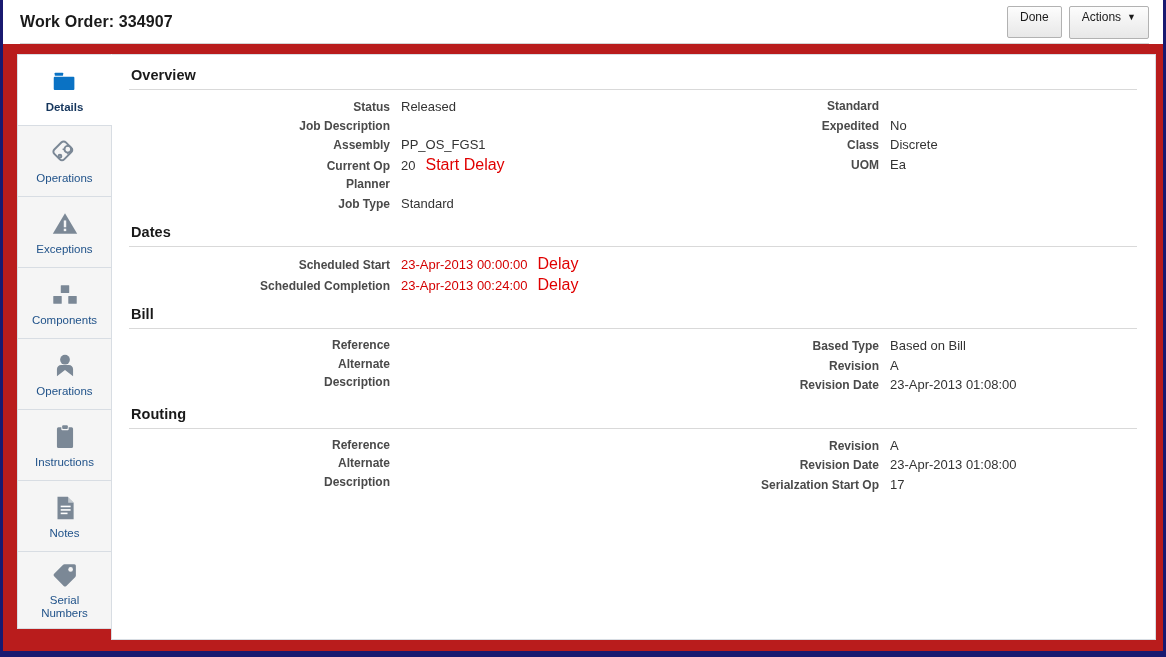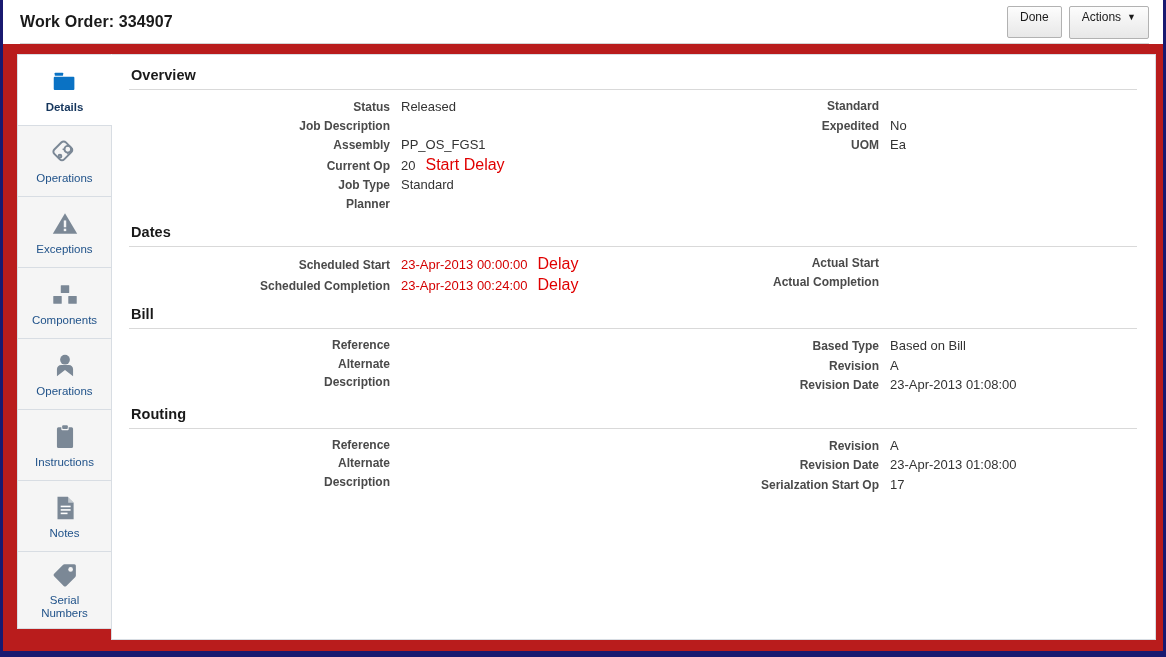--- a/index.html
+++ b/index.html
@@ -343,6 +343,10 @@
                   <div class="fvalue">No</div>
                 </div>
                 <div class="frow">
+                  <div class="flabel">Class</div>
+                  <div class="fvalue">Discrete</div>
+                </div>
+                <div class="frow">
                   <div class="flabel">UOM</div>
                   <div class="fvalue">Ea</div>
                 </div>

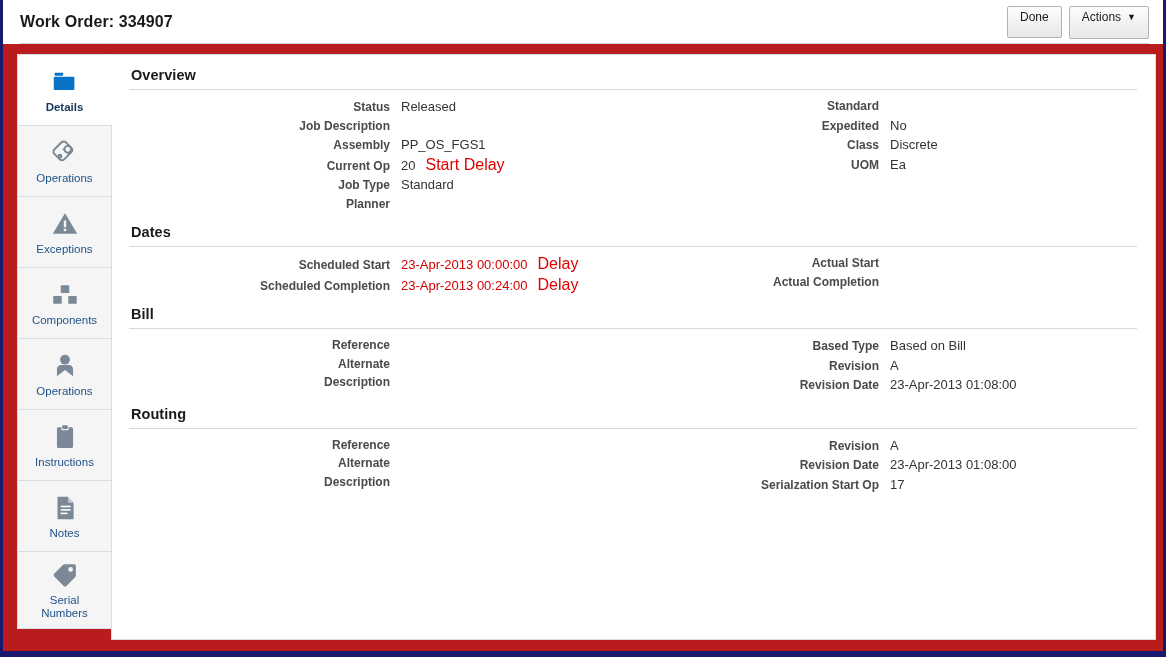--- a/index.html
+++ b/index.html
@@ -325,12 +325,12 @@
                   <div class="ftag">Start Delay</div>
                 </div>
                 <div class="frow">
+                  <div class="flabel">Planner</div>
+                  <div class="fvalue"></div>
+                </div>
+                <div class="frow">
                   <div class="flabel">Job Type</div>
                   <div class="fvalue">Standard</div>
-                </div>
-                <div class="frow">
-                  <div class="flabel">Planner</div>
-                  <div class="fvalue"></div>
                 </div>
               </div>
               <div class="col col-right">

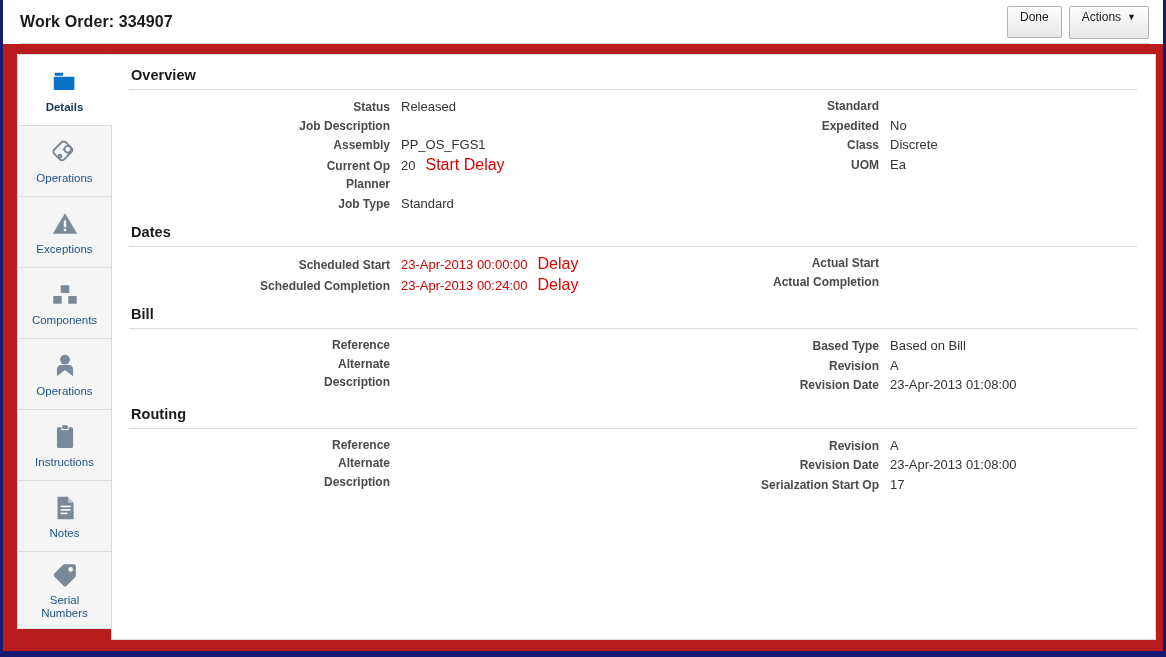--- a/index.html
+++ b/index.html
@@ -369,16 +369,6 @@
                   <div class="ftag">Delay</div>
                 </div>
               </div>
-              <div class="col col-right">
-                <div class="frow">
-                  <div class="flabel">Actual Start</div>
-                  <div class="fvalue"></div>
-                </div>
-                <div class="frow">
-                  <div class="flabel">Actual Completion</div>
-                  <div class="fvalue"></div>
-                </div>
-              </div>
             </div>
           </div>
           <div class="section">

